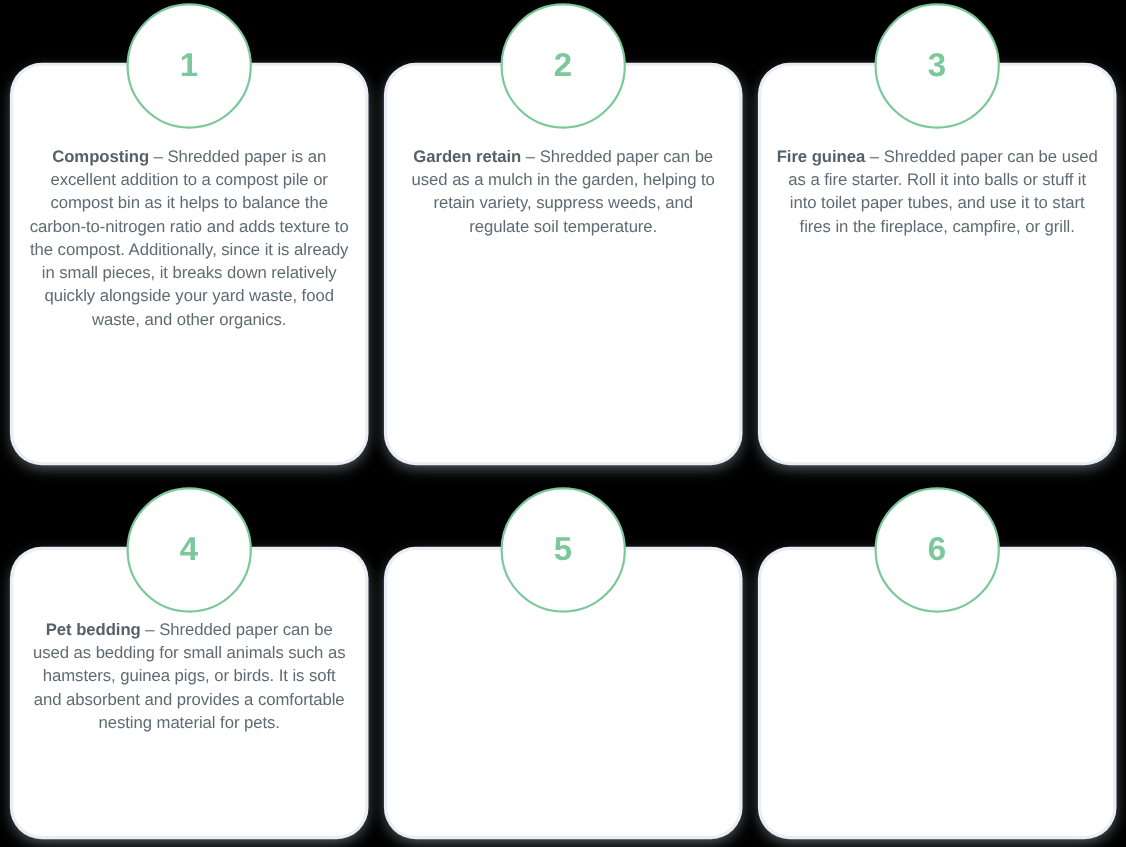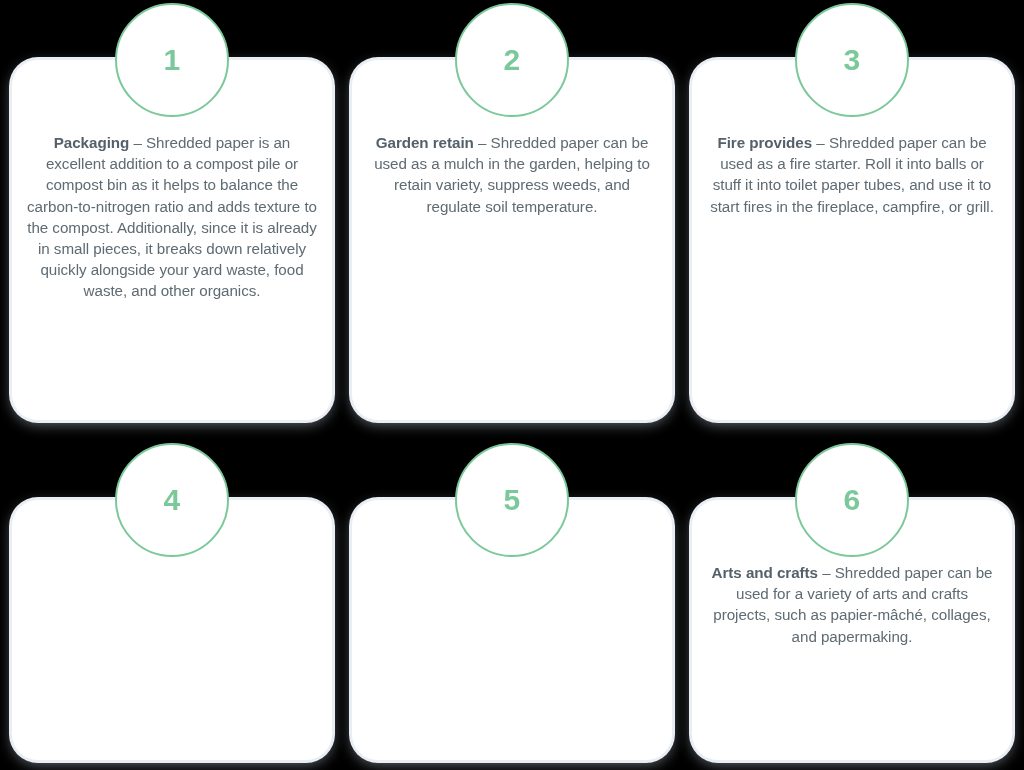--- a/index.html
+++ b/index.html
@@ -88,7 +88,7 @@
           <span class="badge-num">1</span>
         </div>
         <p class="body">
-          <span class="term">Packaging</span><span> – </span><span>Shredded paper is an excellent addition to a compost pile or compost bin as it helps to balance the carbon-to-nitrogen ratio and adds texture to the compost. Additionally, since it is already in small pieces, it breaks down relatively quickly alongside your yard waste, food waste, and other organics.</span>
+          <span class="term">Composting</span><span> – </span><span>Shredded paper is an excellent addition to a compost pile or compost bin as it helps to balance the carbon-to-nitrogen ratio and adds texture to the compost. Additionally, since it is already in small pieces, it breaks down relatively quickly alongside your yard waste, food waste, and other organics.</span>
         </p>
       </div>
     </div>

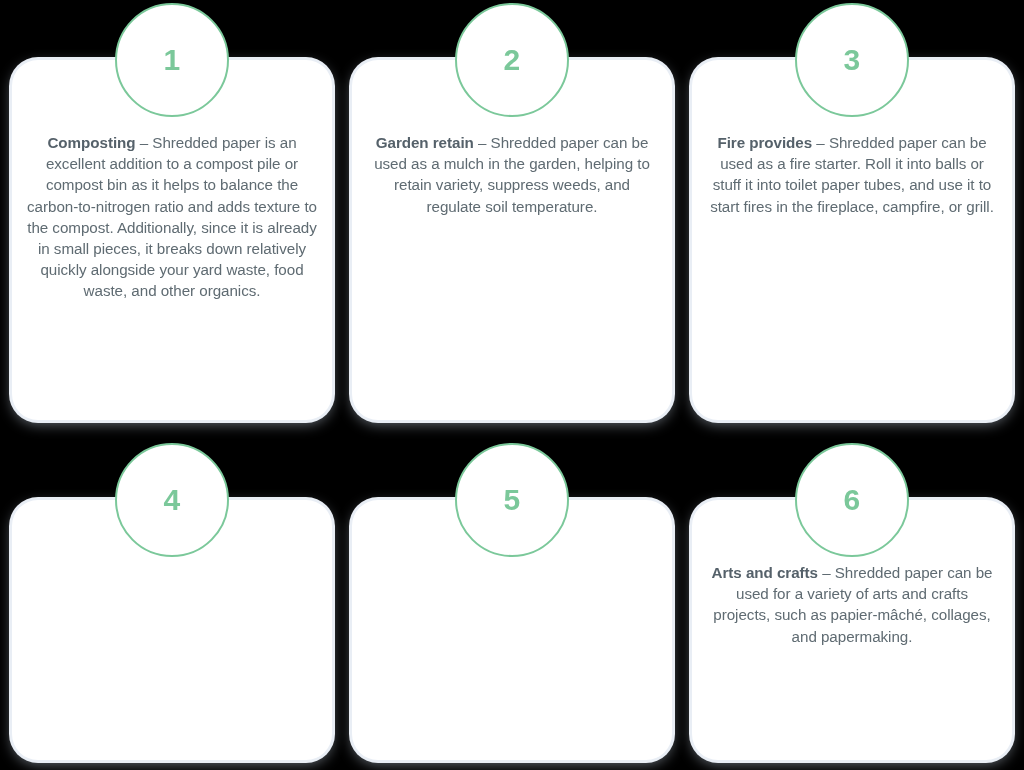--- a/index.html
+++ b/index.html
@@ -110,7 +110,7 @@
           <span class="badge-num">3</span>
         </div>
         <p class="body">
-          <span class="term">Fire provides</span><span> – </span><span>Shredded paper can be used as a fire starter. Roll it into balls or stuff it into toilet paper tubes, and use it to start fires in the fireplace, campfire, or grill.</span>
+          <span class="term">Fire guinea</span><span> – </span><span>Shredded paper can be used as a fire starter. Roll it into balls or stuff it into toilet paper tubes, and use it to start fires in the fireplace, campfire, or grill.</span>
         </p>
       </div>
     </div>

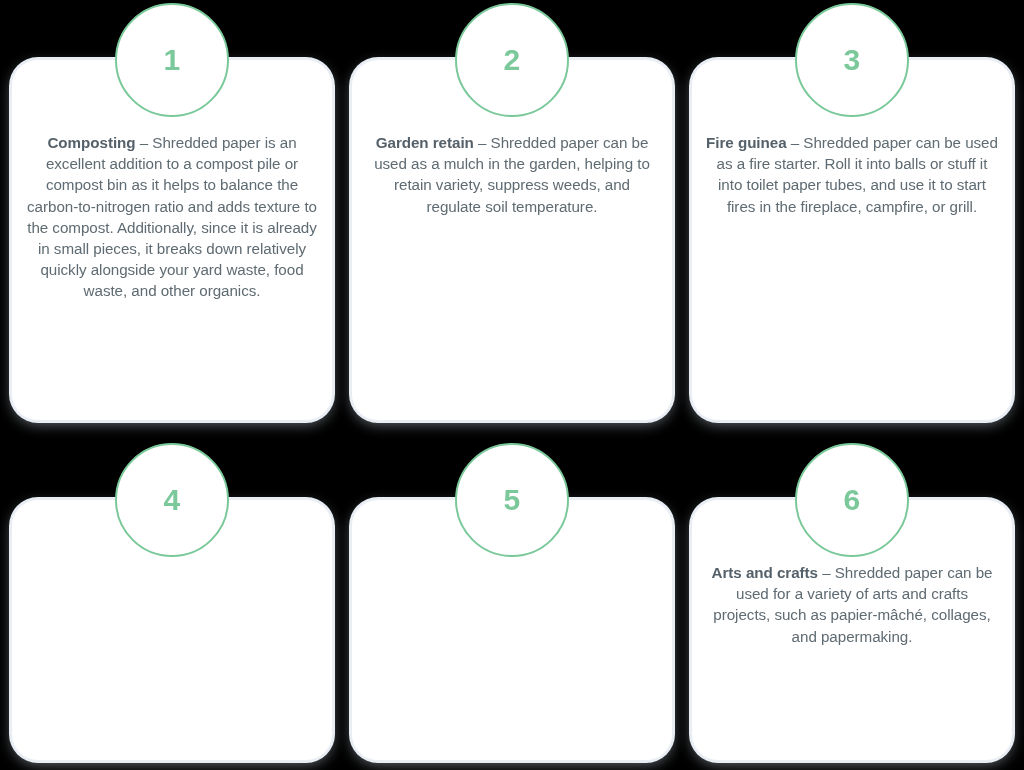--- a/index.html
+++ b/index.html
@@ -120,6 +120,9 @@
         <div class="badge">
           <span class="badge-num">4</span>
         </div>
+        <p class="body">
+          <span class="term">Pet bedding</span><span> – </span><span>Shredded paper can be used as bedding for small animals such as hamsters, guinea pigs, or birds. It is soft and absorbent and provides a comfortable nesting material for pets.</span>
+        </p>
       </div>
     </div>
 

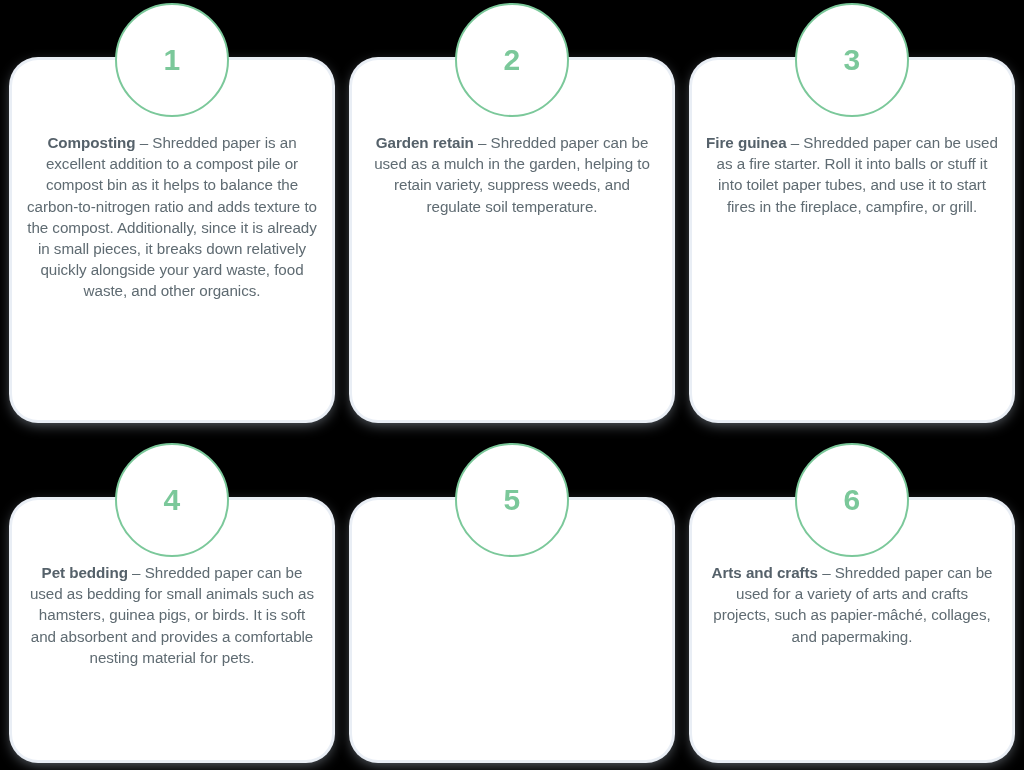--- a/index.html
+++ b/index.html
@@ -139,9 +139,6 @@
         <div class="badge">
           <span class="badge-num">6</span>
         </div>
-        <p class="body">
-          <span class="term">Arts and crafts</span><span> – </span><span>Shredded paper can be used for a variety of arts and crafts projects, such as papier-mâché, collages, and papermaking.</span>
-        </p>
       </div>
     </div>
 

